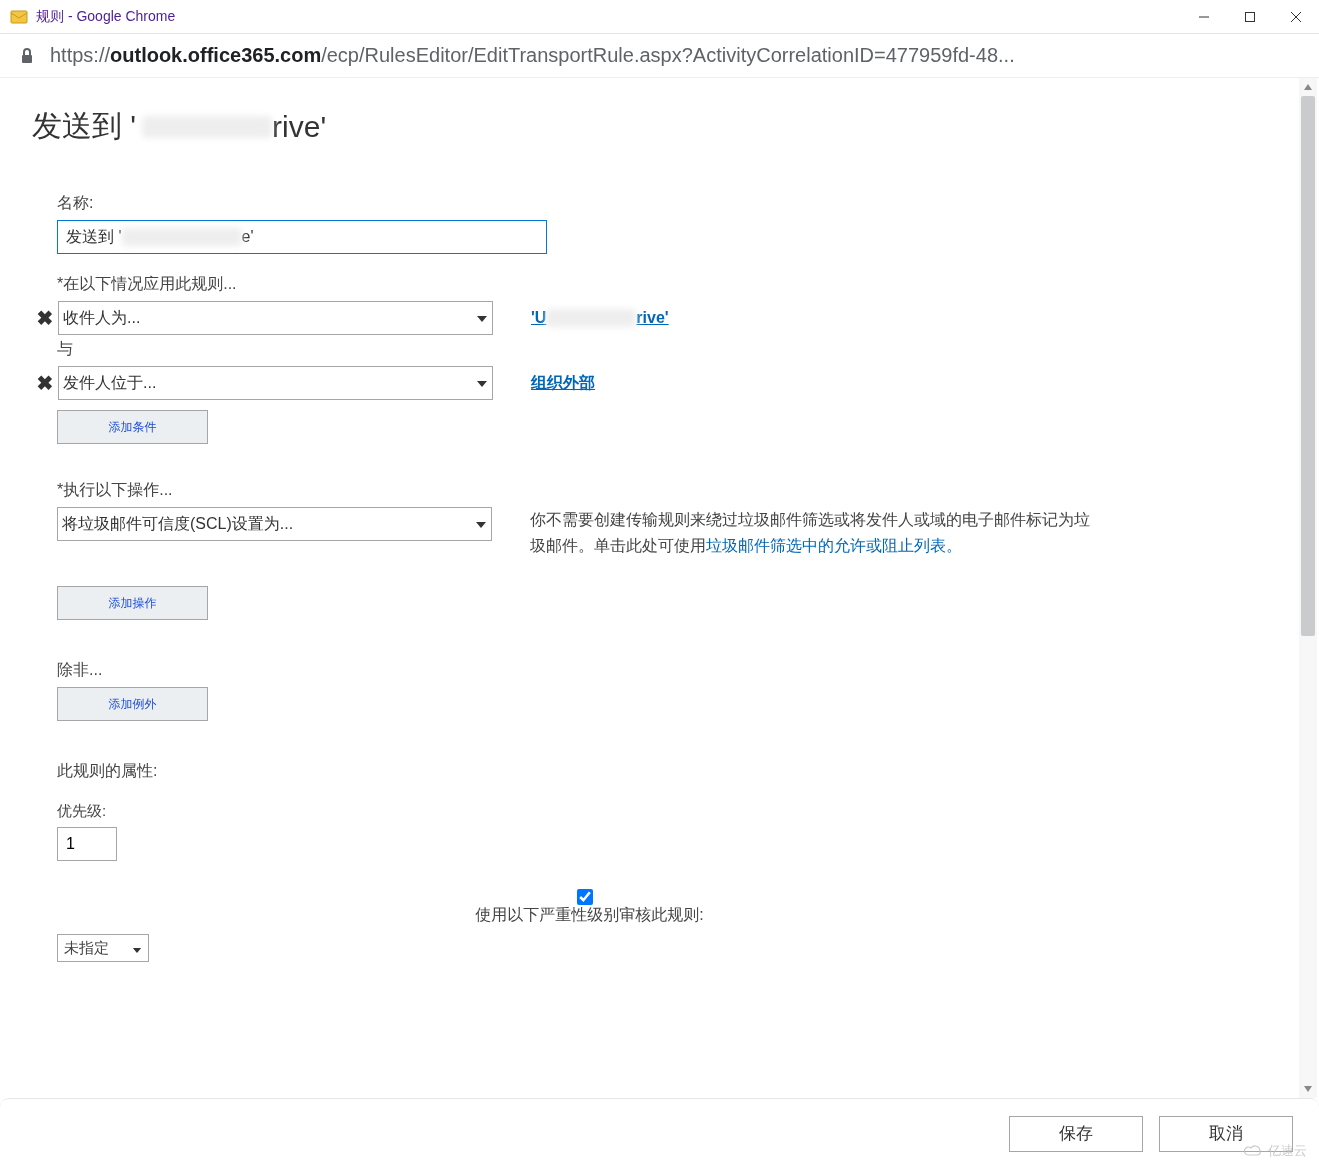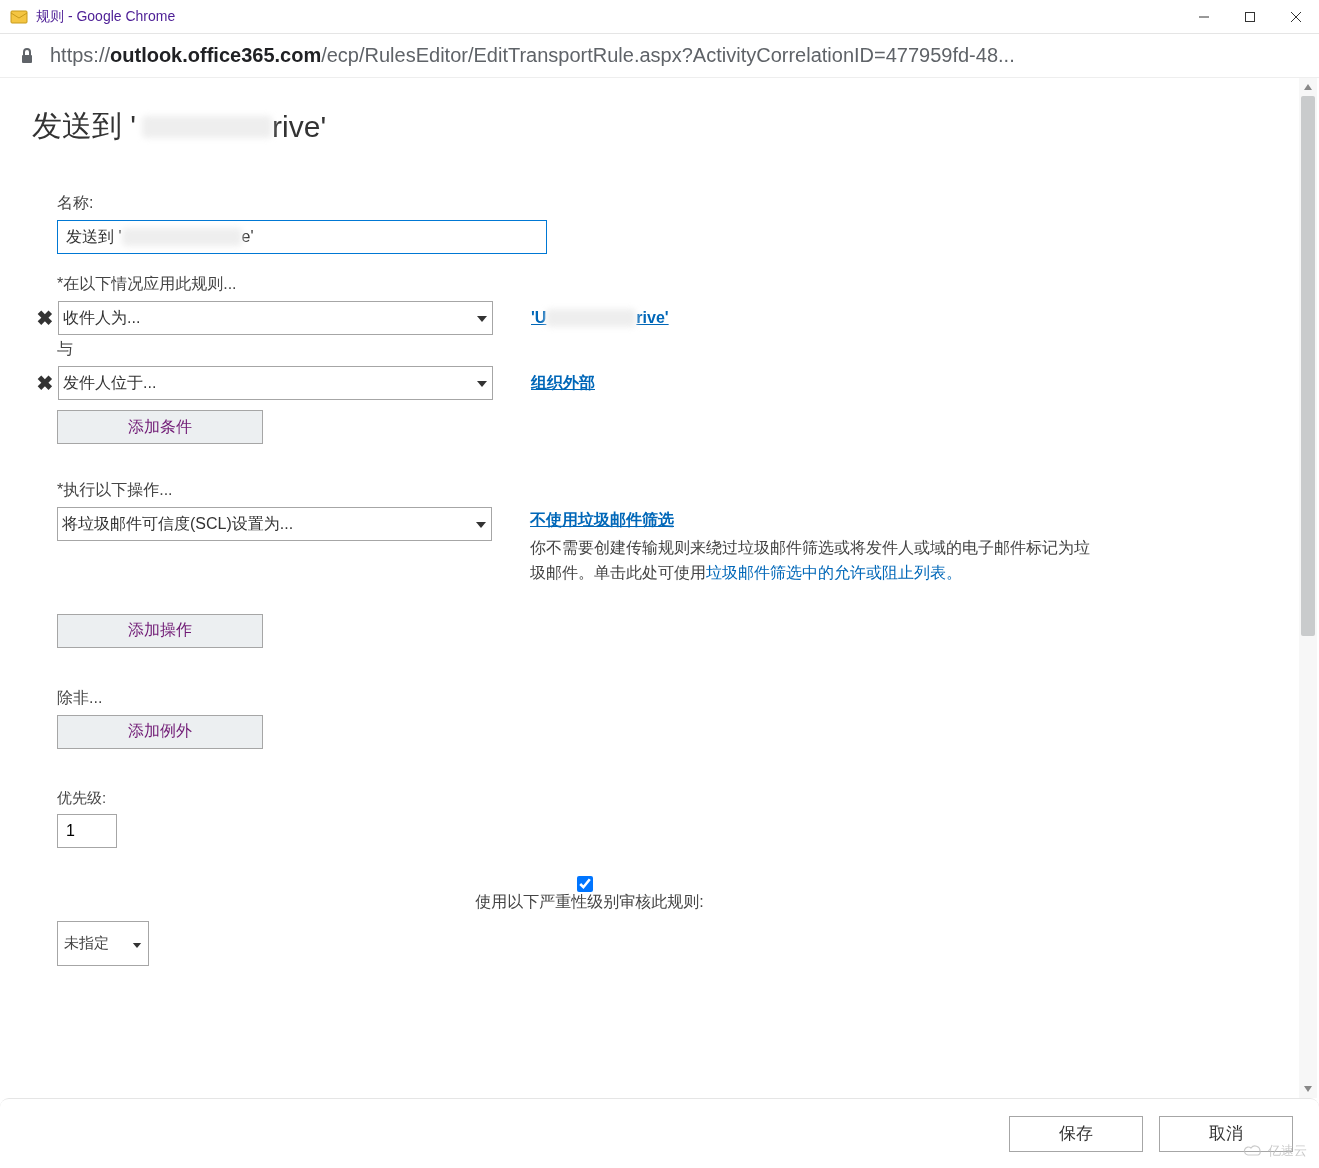--- a/index.html
+++ b/index.html
@@ -45,7 +45,7 @@
 
 .and-label { margin-left: 25px; font-size: 16px; color: #444; margin-top: 4px; margin-bottom: 2px; }
 
-.btn-gray { width: 206px; height: 34px; border: 1px solid #a6a6a6; background: #eceff1; font-size: 16px; color: #701a75; display: flex; align-items: center; justify-content: center; margin-left: 25px; margin-top: 10px; cursor: pointer; }
+.btn-gray { width: 151px; height: 34px; border: 1px solid #a6a6a6; background: #eceff1; font-size: 12px; color: #1d4ed8; display: flex; align-items: center; justify-content: center; margin-left: 25px; margin-top: 10px; cursor: pointer; }
 
 .action-area { margin-top: 36px; }
 .action-row { display: flex; align-items: flex-start; }

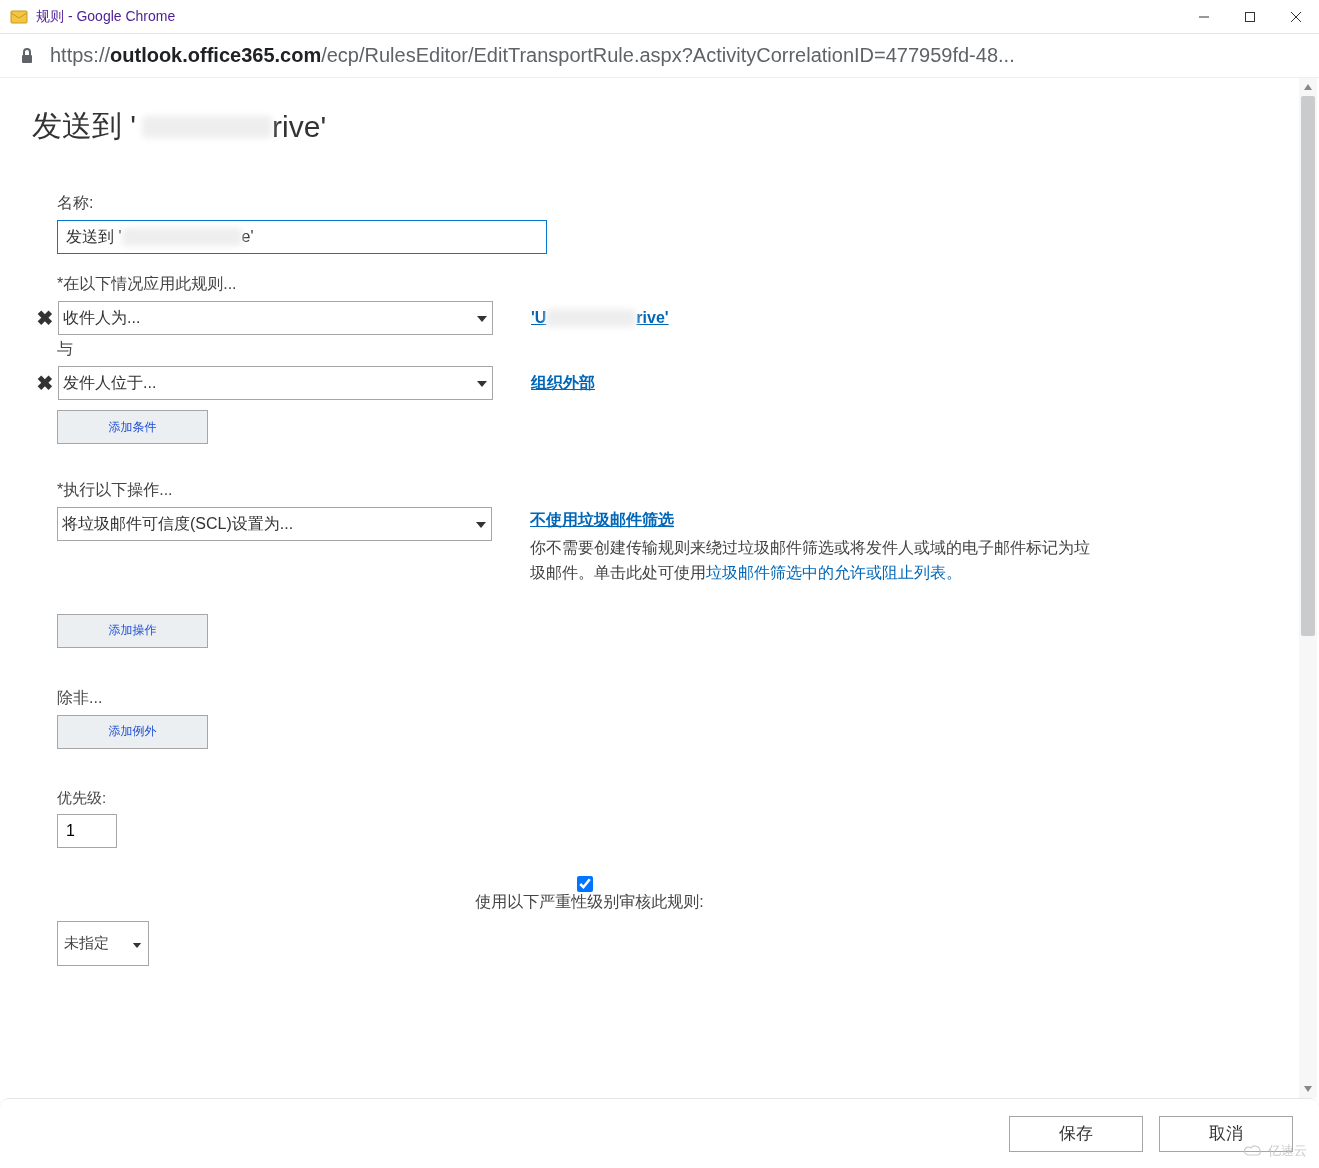--- a/index.html
+++ b/index.html
@@ -177,7 +177,6 @@
                 </svg></span>
           </div>
           <div class="action-desc">
-            <a class="hdr">不使用垃圾邮件筛选</a>
             <span>你不需要创建传输规则来绕过垃圾邮件筛选或将发件人或域的电子邮件标记为垃圾邮件。单击此处可使用</span><a>垃圾邮件筛选中的允许或阻止列表。</a>
           </div>
         </div>

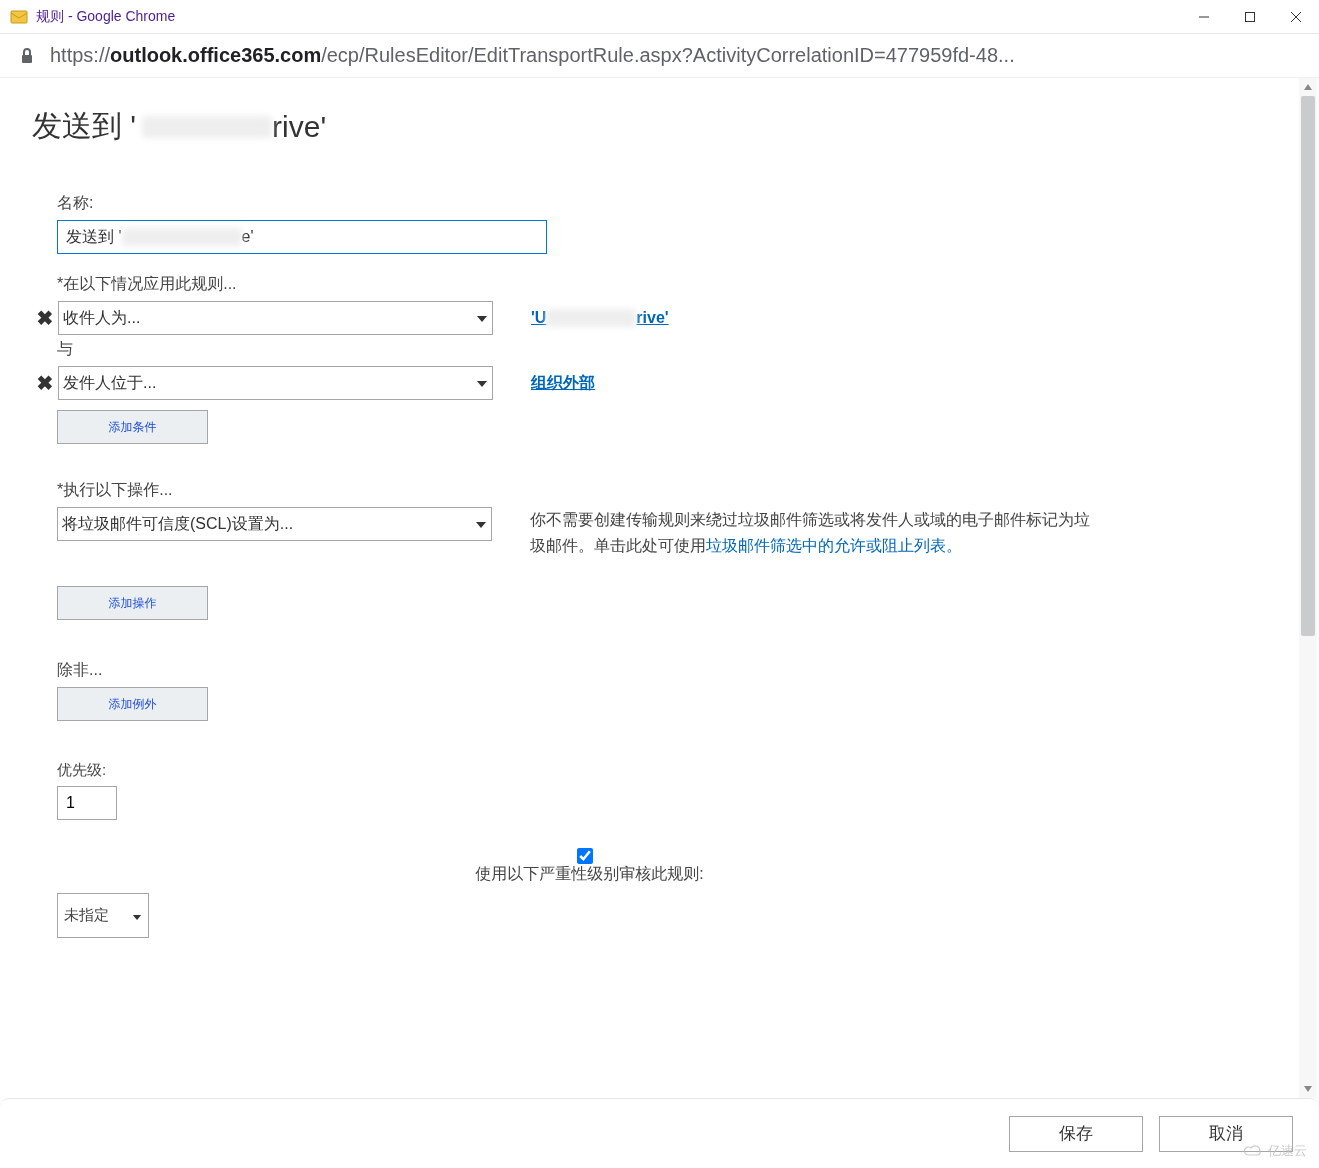--- a/index.html
+++ b/index.html
@@ -189,6 +189,7 @@
       </div>
 
       <div class="prop-area">
+        <div class="form-label indent">此规则的属性:</div>
         <div class="form-label indent small" style="margin-top:20px;">优先级:</div>
         <div class="priority-input">1</div>
 

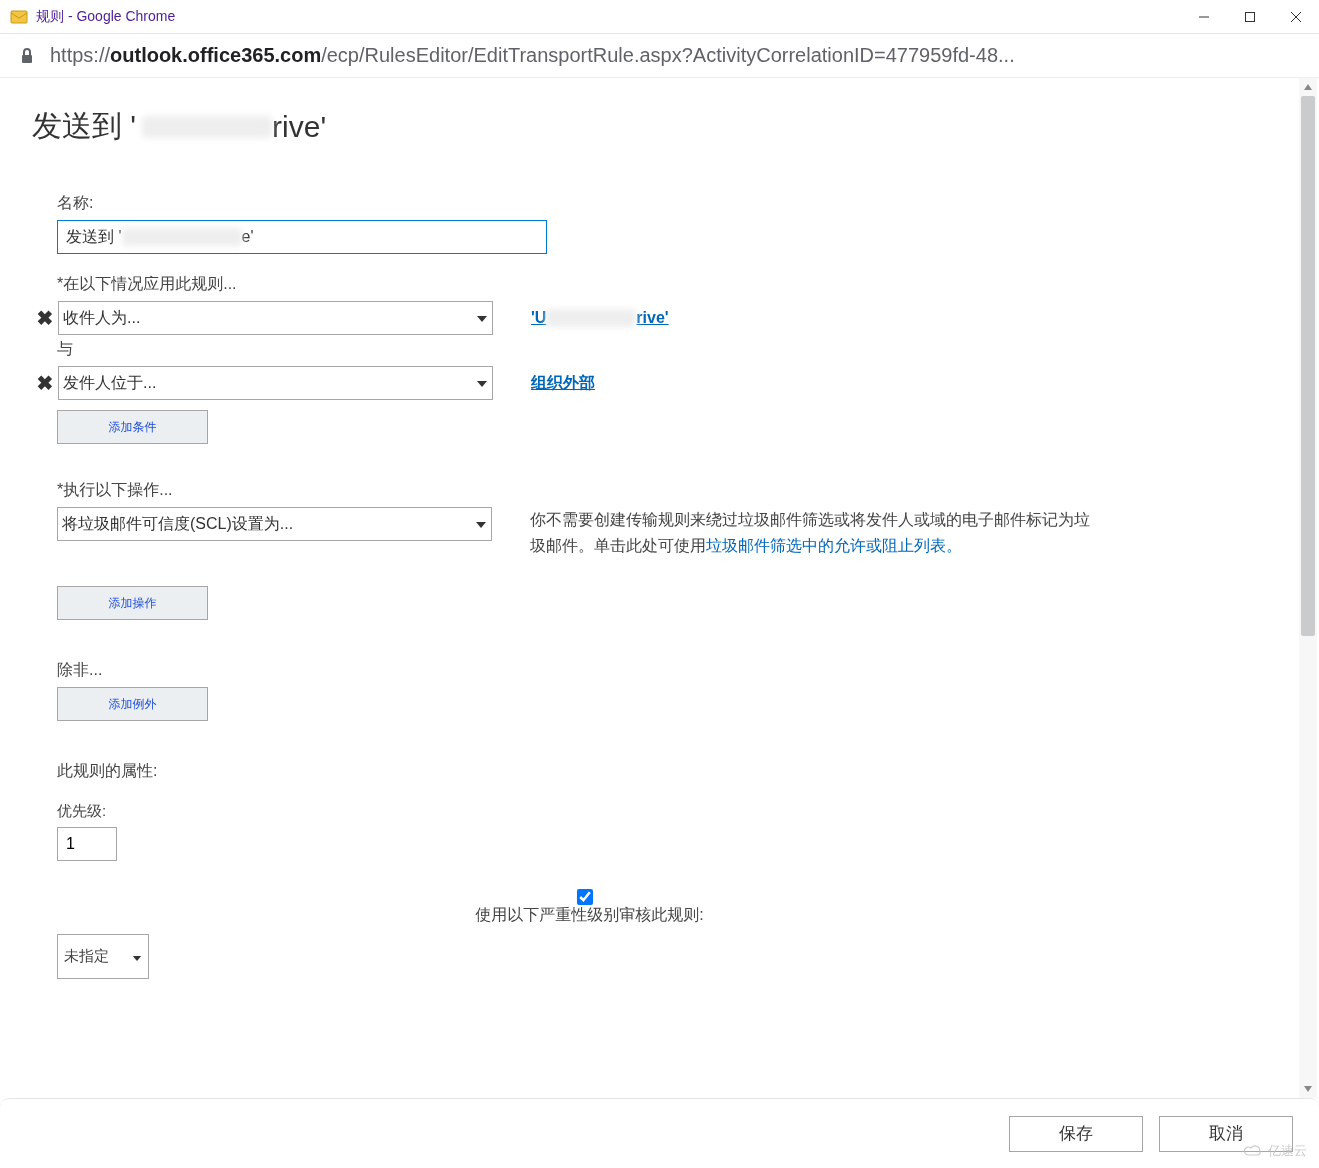--- a/index.html
+++ b/index.html
@@ -61,7 +61,7 @@
 .chk-row { display: flex; align-items: center; margin: 28px 0 8px 25px; font-size: 16px; color: #444; flex-direction: column; }
 .chk-row input { width: 16px; height: 16px; margin-right: 10px; }
 
-.severity-select { width: 92px; height: 45px; border: 1px solid #a6a6a6; margin-left: 25px; display: flex; align-items: center; justify-content: space-between; padding: 0 6px; font-size: 15px; color: #444; }
+.severity-select { width: 92px; height: 28px; border: 1px solid #a6a6a6; margin-left: 25px; display: flex; align-items: center; justify-content: space-between; padding: 0 6px; font-size: 15px; color: #444; }
 
 .bottom-bar { position: absolute; left: 0; right: 0; bottom: 0; height: 70px; border-top: 1px solid #e5e5e5; display: flex; align-items: center; justify-content: flex-end; padding-right: 26px; gap: 16px; background: #fff; border-radius: 9px; }
 .bottom-bar .action-btn { width: 134px; height: 36px; border: 1px solid #a6a6a6; background: #fff; font-size: 17px; color: #333; display: flex; align-items: center; justify-content: center; cursor: pointer; }

